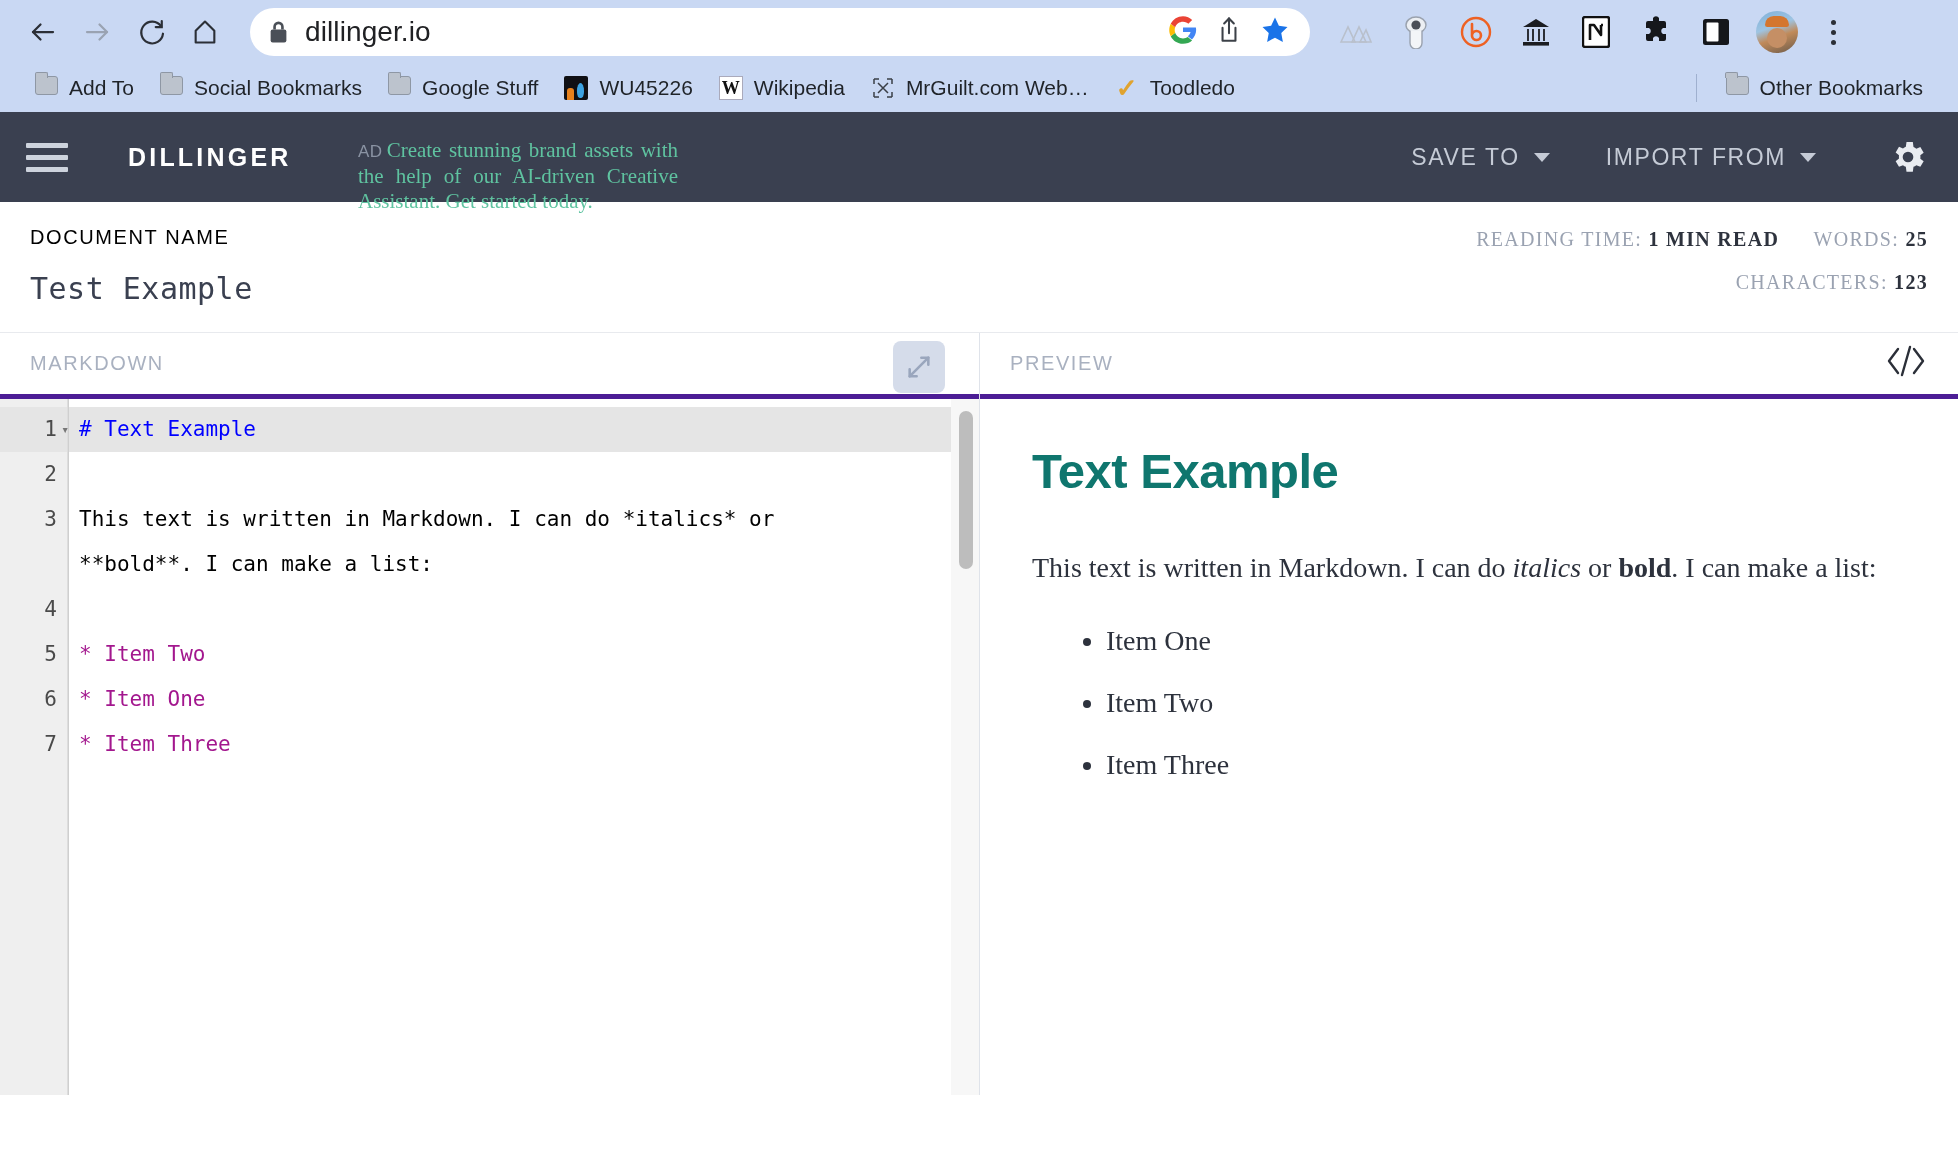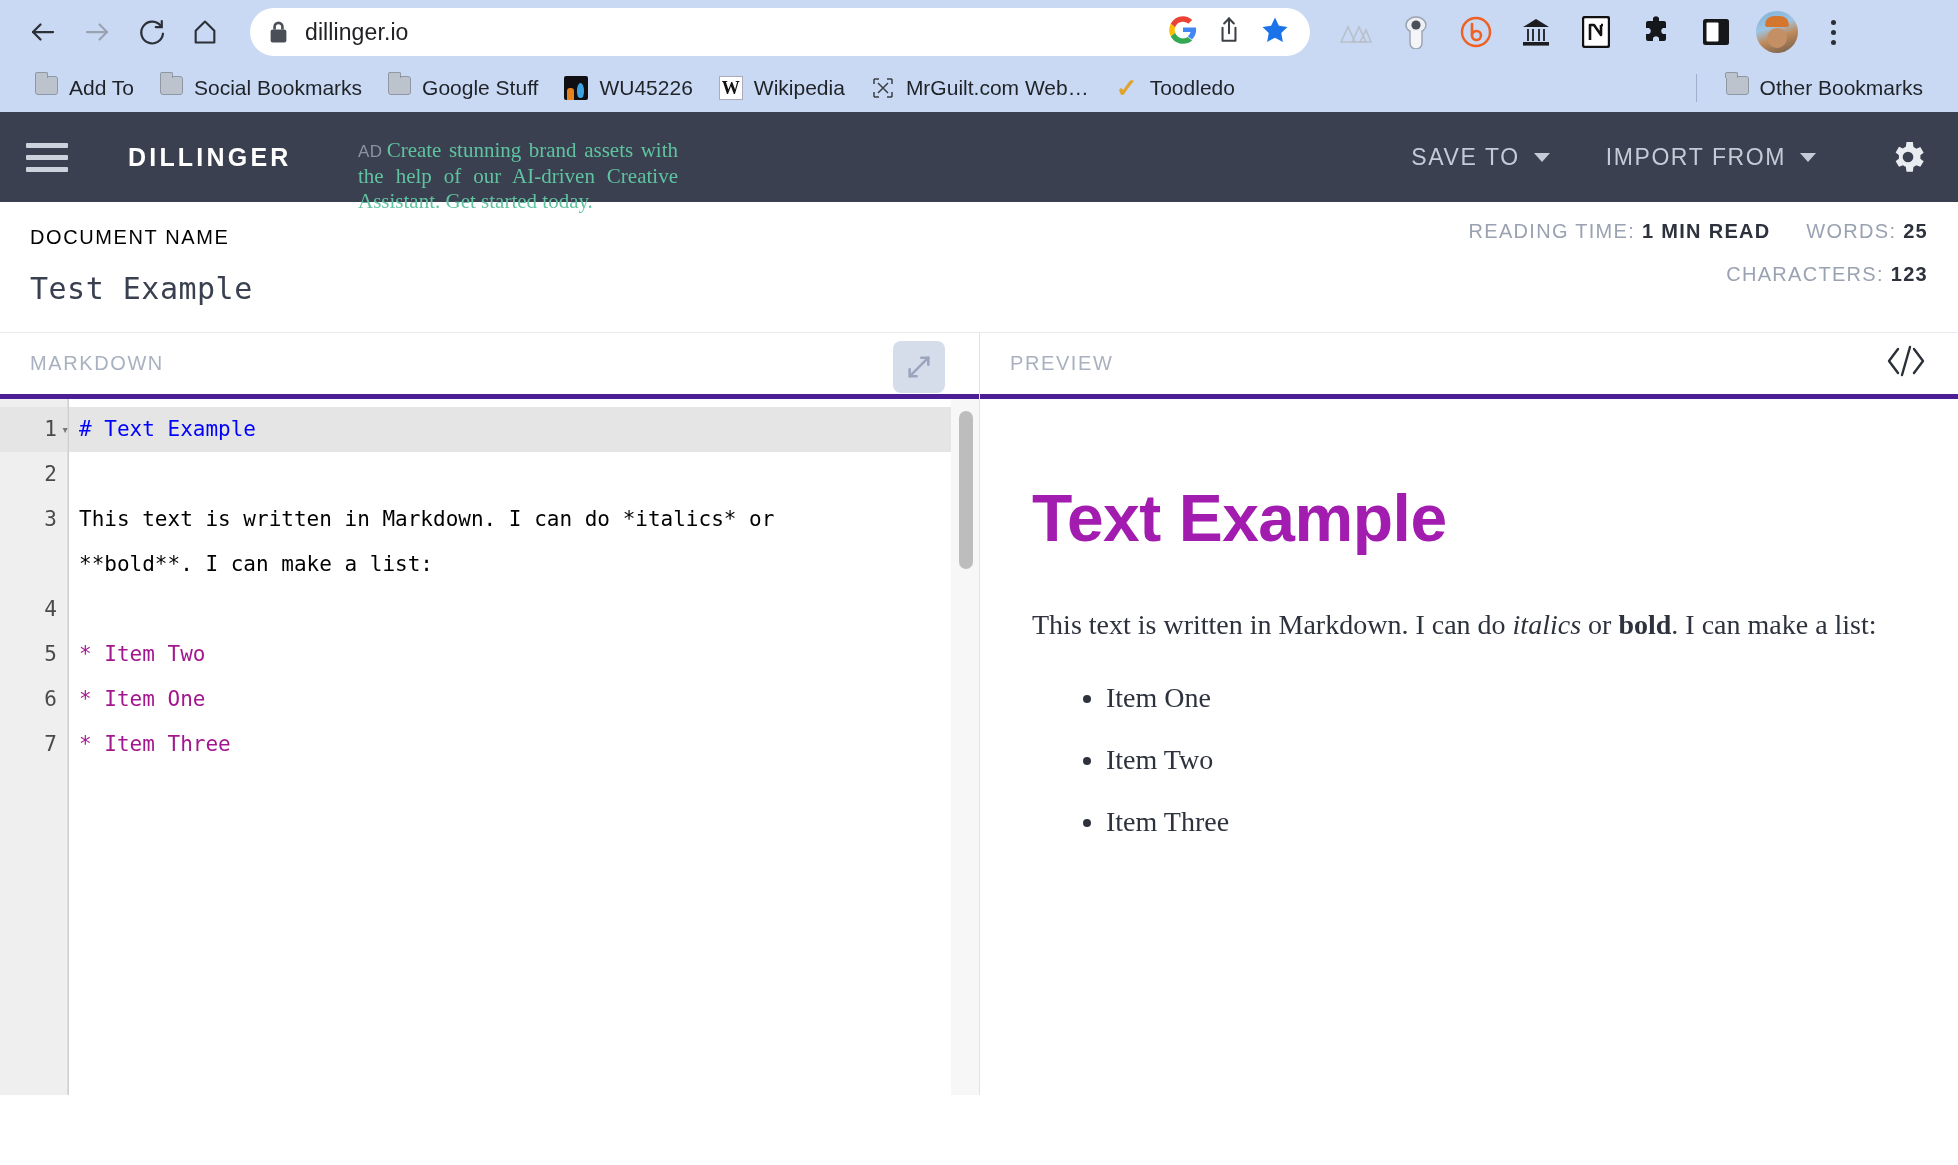--- a/index.html
+++ b/index.html
@@ -44,7 +44,7 @@
   }
   .lock-icon { margin-right: 16px; display:flex; align-items:center; }
   .omnibox-url {
-    font-size: 23px;
+    font-size: 28px;
     color: #202124;
     letter-spacing: .1px;
     flex: 1;

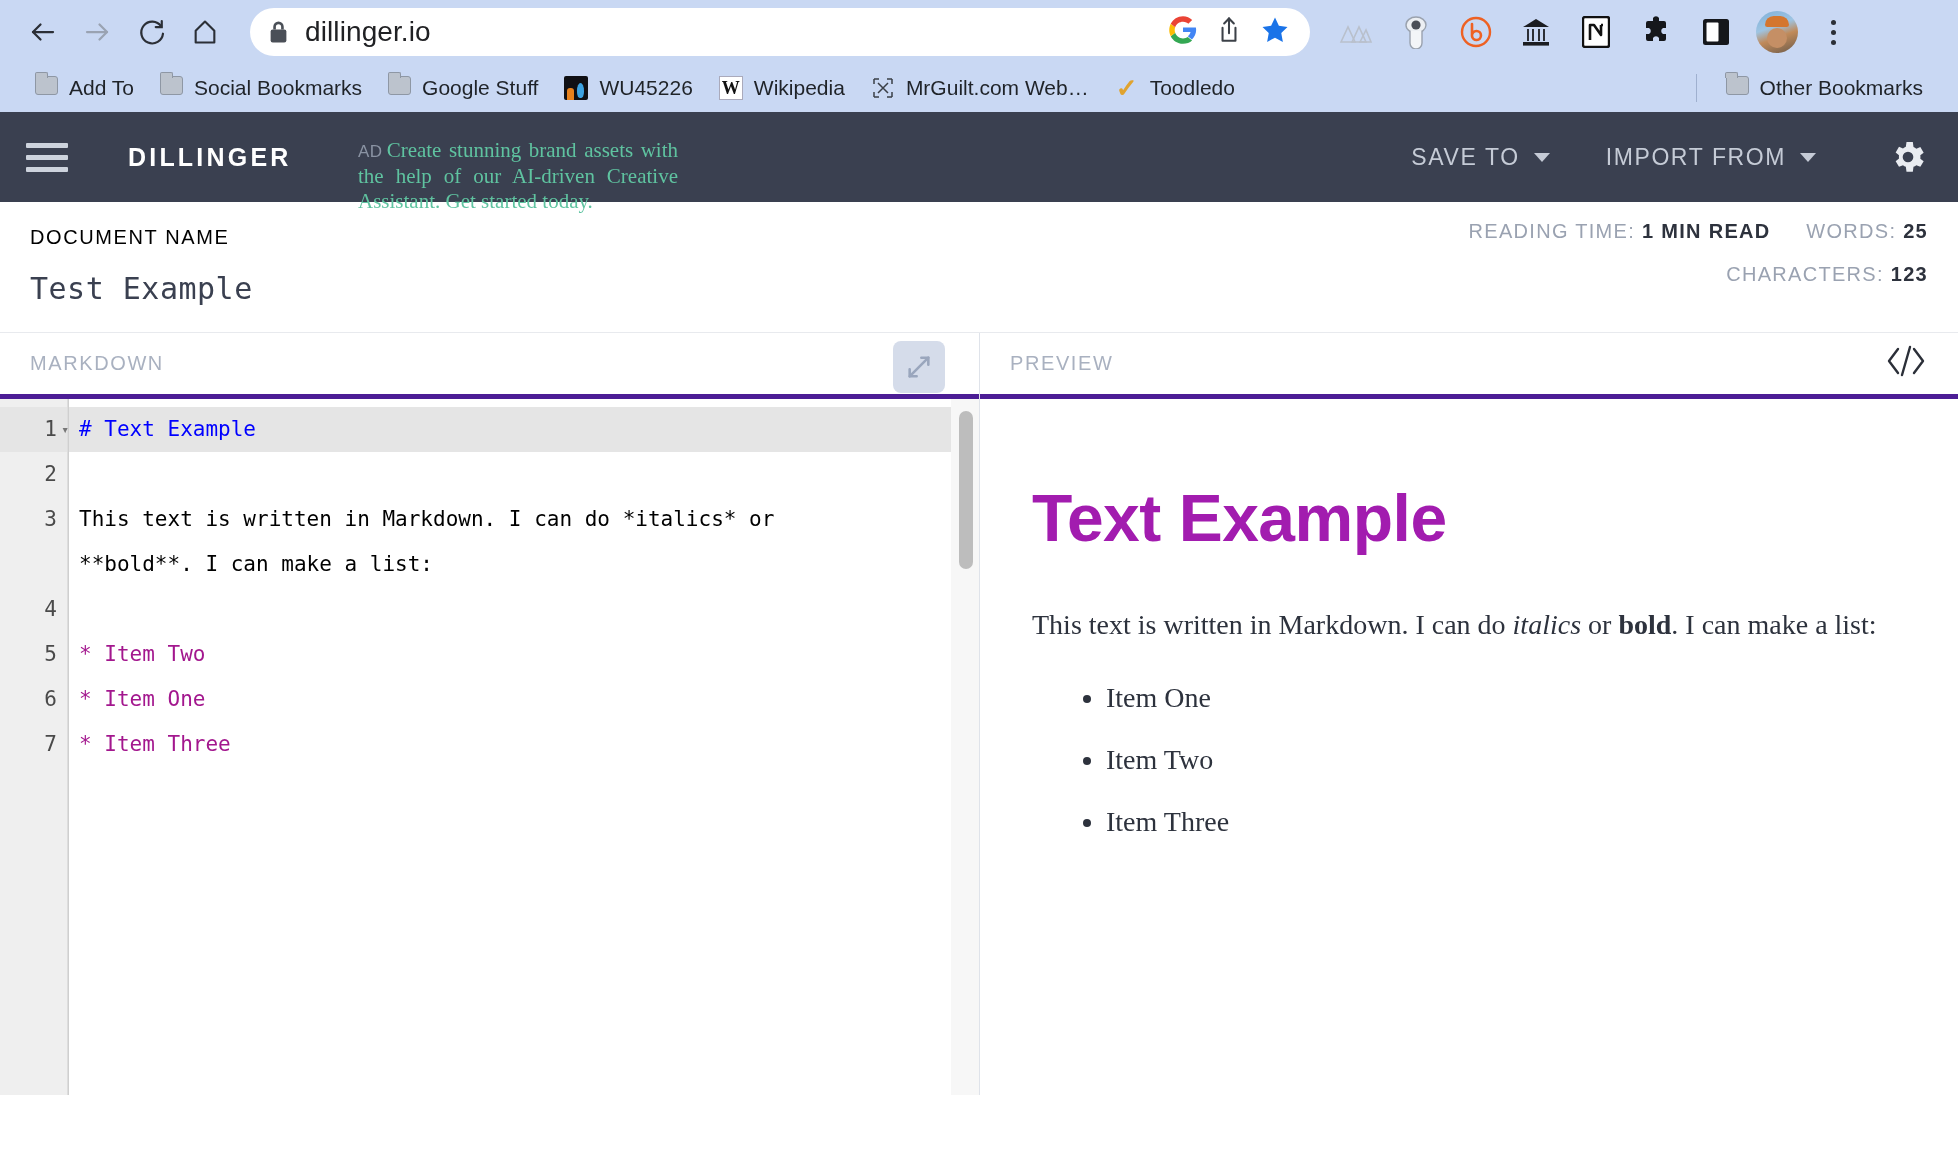--- a/index.html
+++ b/index.html
@@ -186,8 +186,9 @@
     letter-spacing: .5px;
   }
   .stats {
-    position:absolute; right:30px; top:18px;
+    position:absolute; right:30px; top:26px;
     text-align:right;
+    font-family:Liberation Serif, serif;
   }
   .stats-row { font-size:20px; letter-spacing:1.3px; color:#9aa2b1; white-space:nowrap; }
   .stats-row + .stats-row { margin-top: 20px; }

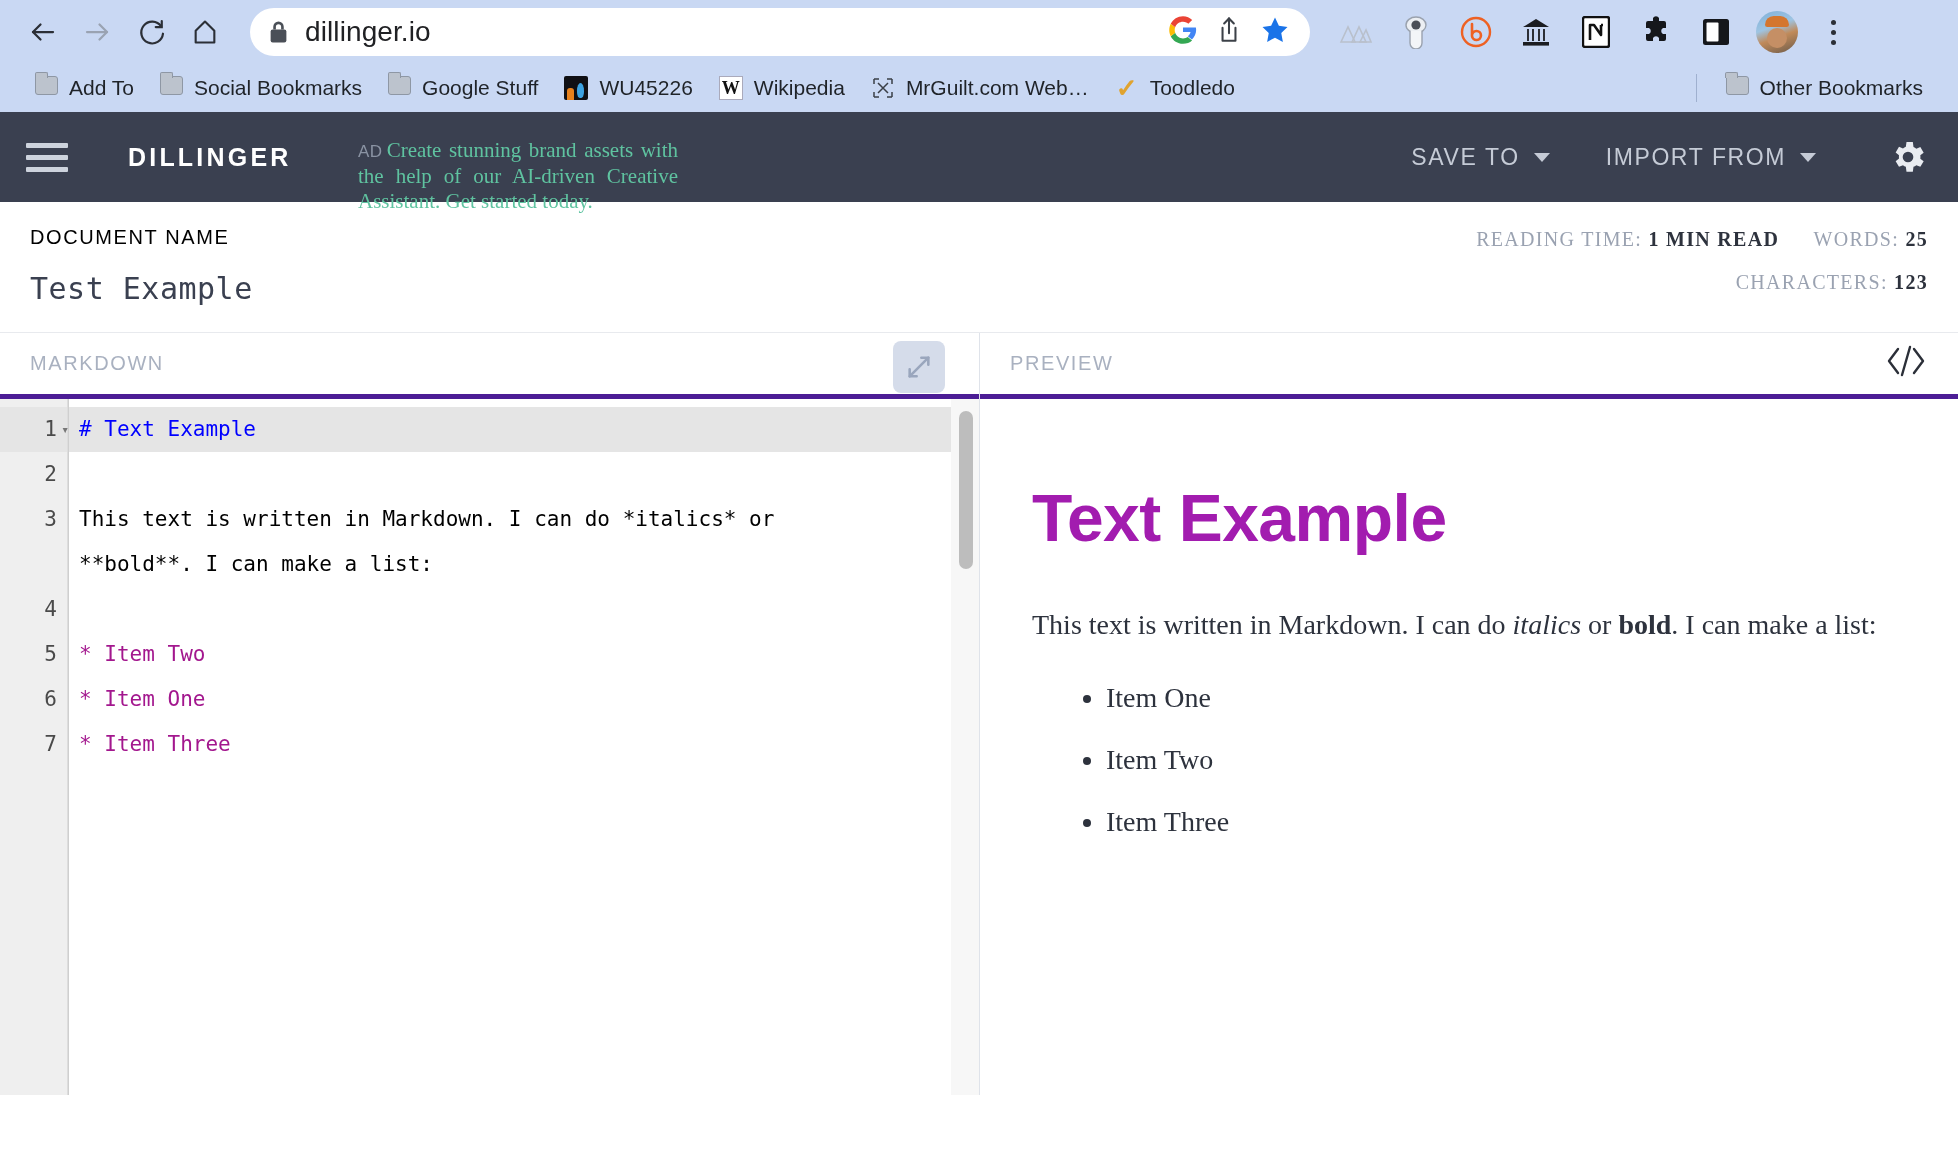--- a/index.html
+++ b/index.html
@@ -297,10 +297,9 @@
   }
   .pv-h1 {
     font-family:"Liberation Sans", sans-serif;
-    font-size: 66px; font-weight: 700; color:#a21caf;
+    font-size: 49px; font-weight: 700; color:#0f766e;
     letter-spacing: -.5px;
     margin-bottom: 46px;
-    margin-top: 37px;
   }
   .pv-p {
     font-family:"Liberation Serif", serif;

